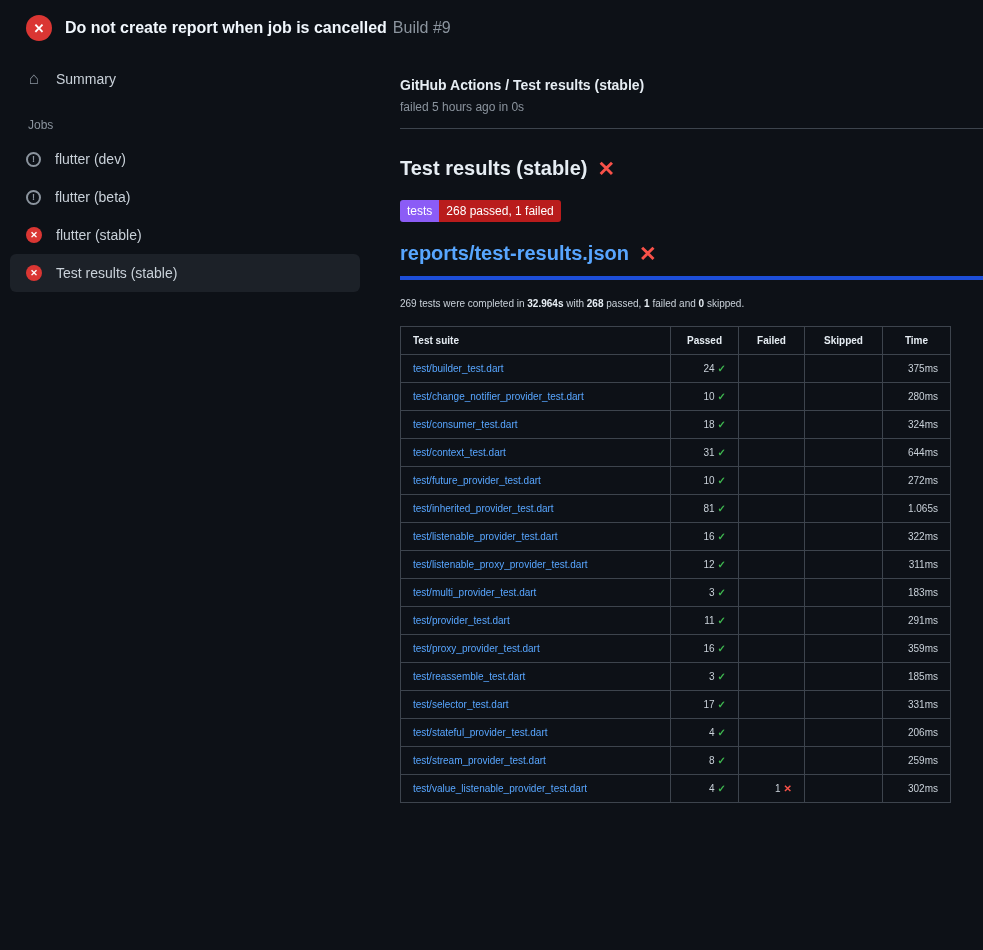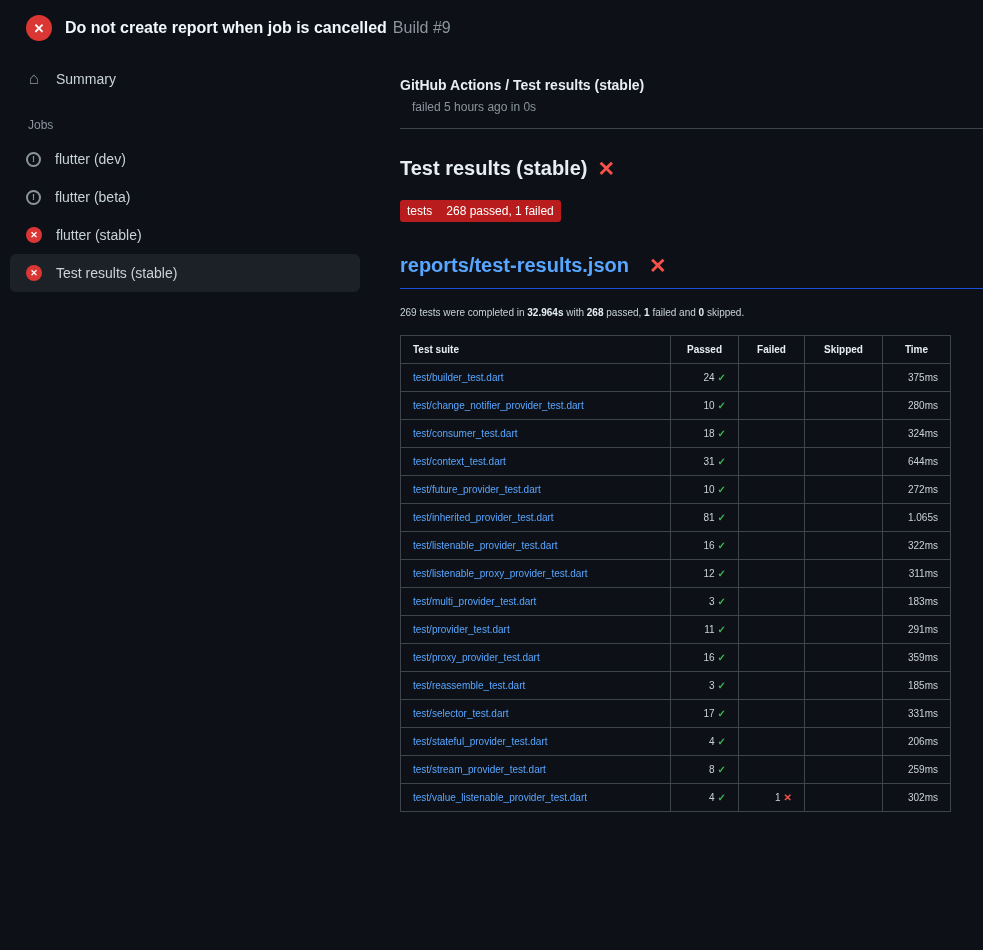--- a/index.html
+++ b/index.html
@@ -55,7 +55,7 @@
   
   .main { flex: 1 1 auto; padding: 26px 0 0 24px; min-width: 0; }
   .breadcrumb { font-size: 14px; font-weight: 700; color: #e6edf3; }
-  .status-line { font-size: 12px; color: #8b949e; margin-top: 7px; margin-left: 12px; }
+  .status-line { font-size: 12px; color: #8b949e; margin-top: 7px; }
   .hr { border-bottom: 1px solid #3d444d; margin-top: 14px; }
 
   .section-title {

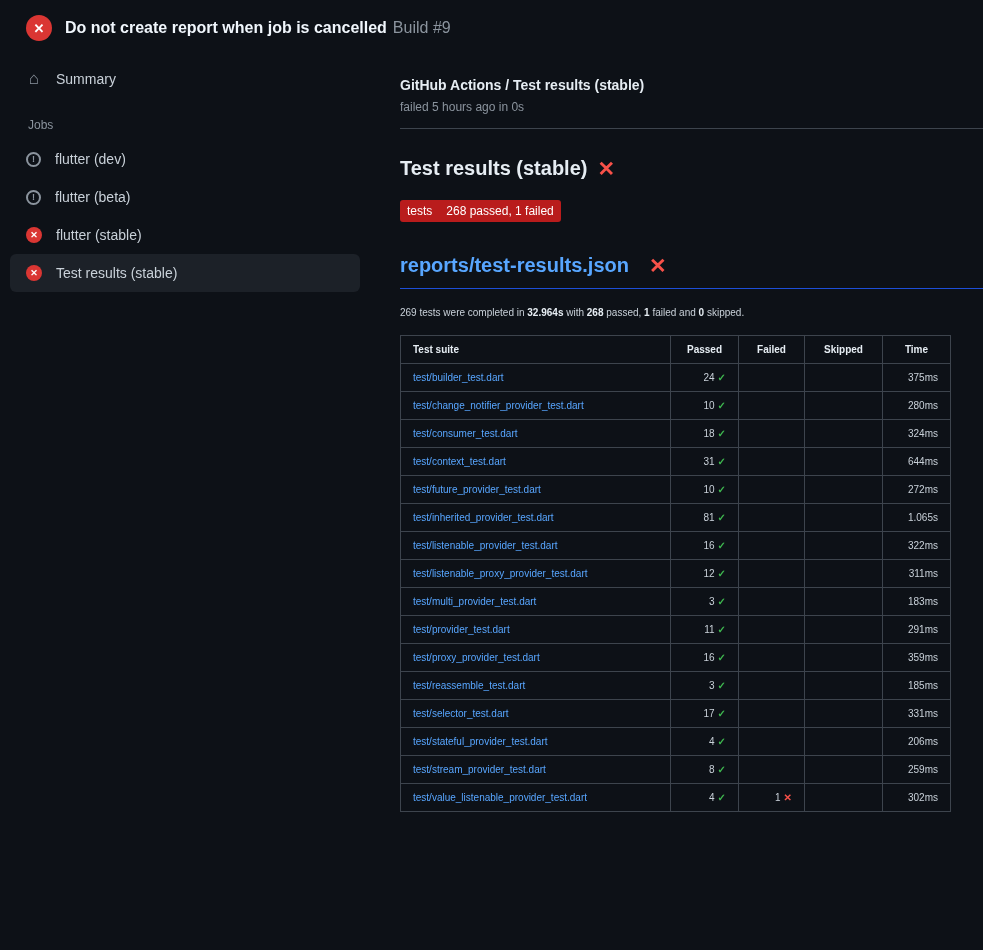--- a/index.html
+++ b/index.html
@@ -68,7 +68,7 @@
     display: inline-flex; margin-top: 20px; border-radius: 3px;
     overflow: hidden; font-size: 12px; color: #ffffff;
   }
-  .badge-label { background: #b91c1c; padding: 4px 7px; }
+  .badge-label { background: #8b5cf6; padding: 4px 7px; }
   .badge-value { background: #b91c1c; padding: 4px 7px; }
 
   .report-heading {

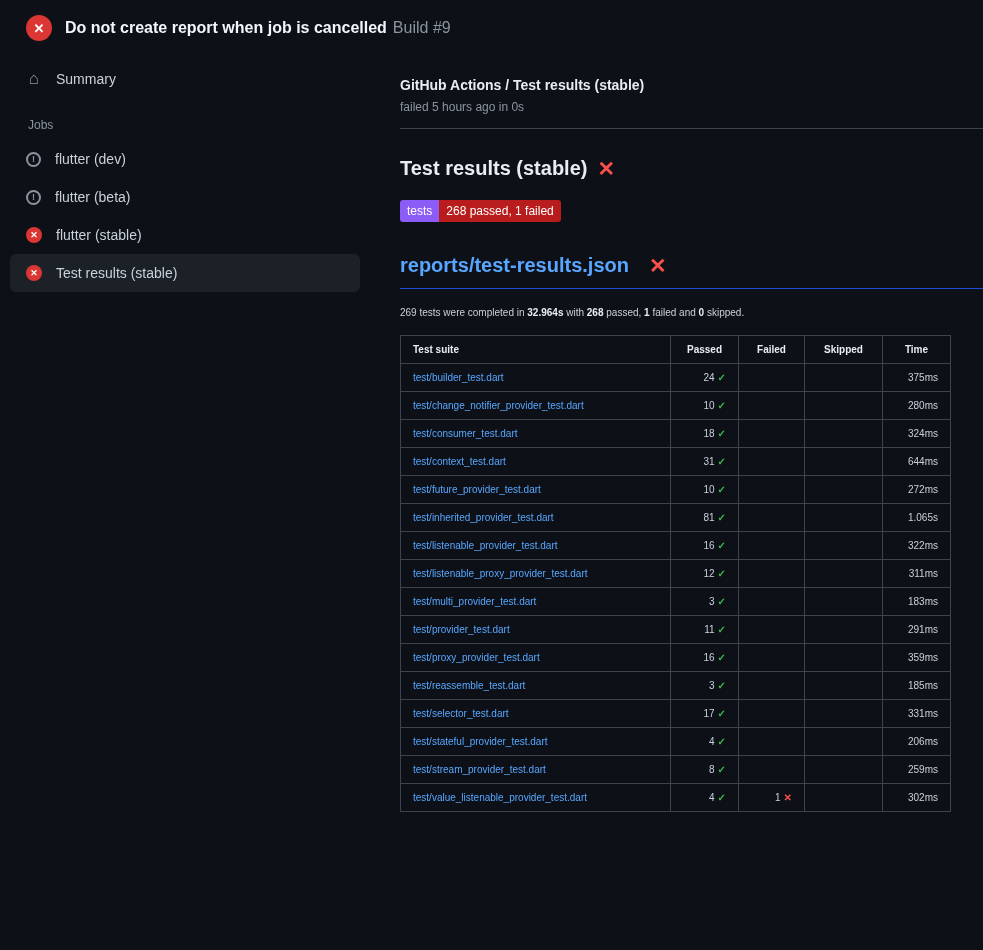--- a/index.html
+++ b/index.html
@@ -72,9 +72,9 @@
   .badge-value { background: #b91c1c; padding: 4px 7px; }
 
   .report-heading {
-    margin-top: 32px; font-size: 20px; font-weight: 700;
-    padding-bottom: 11px; border-bottom: 1px solid #1d4ed8;
-    display: flex; align-items: center; gap: 20px;
+    margin-top: 20px; font-size: 20px; font-weight: 700;
+    padding-bottom: 11px; border-bottom: 4px solid #1d4ed8;
+    display: flex; align-items: center; gap: 10px;
   }
   .report-heading a { color: #58a6ff; text-decoration: none; }
 

